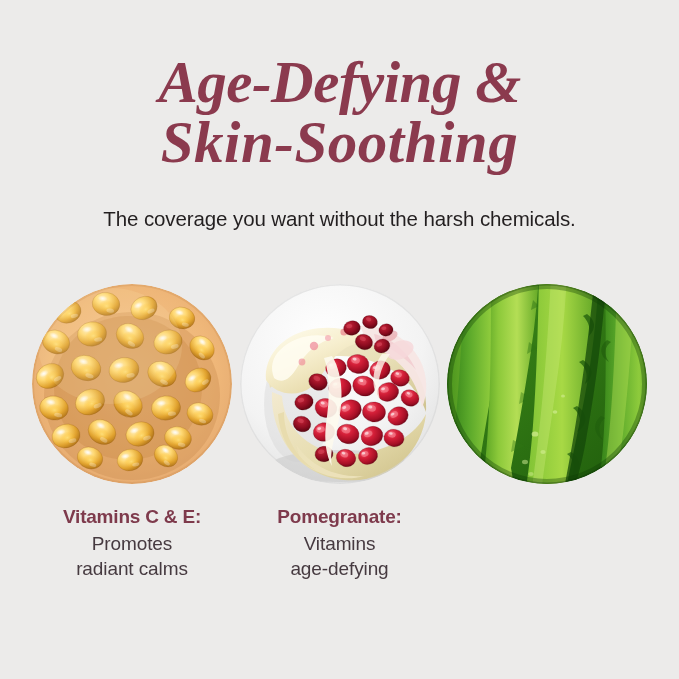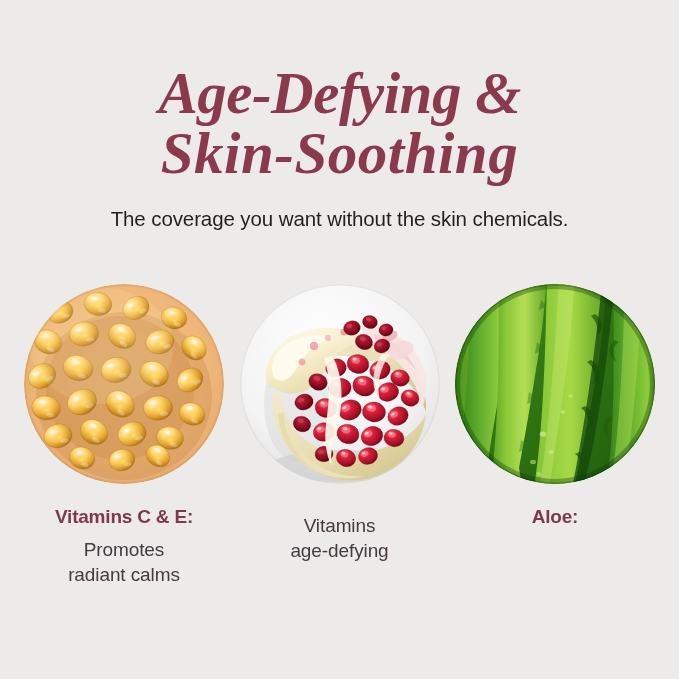--- a/index.html
+++ b/index.html
@@ -24,7 +24,7 @@
   .headline {
     position: absolute;
     left: 0;
-    top: 63px;
+    top: 52px;
     width: 679px;
     text-align: center;
     font-family: "Liberation Serif", serif;

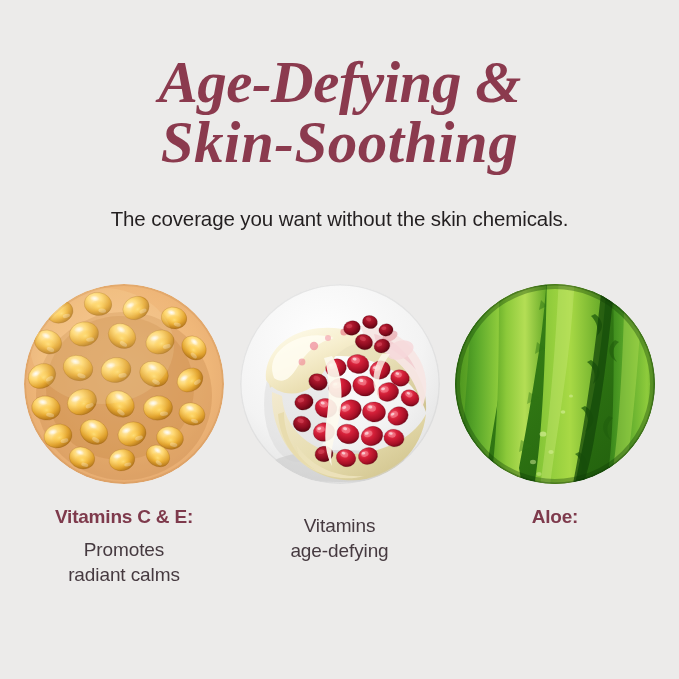--- a/index.html
+++ b/index.html
@@ -119,7 +119,7 @@
     <span class="hl-line hl-line-2">Skin-Soothing</span>
   </div>
 
-  <div class="subtitle">The coverage you want without the skin chemicals.</div>
+  <div class="subtitle">The coverage you want without the harsh chemicals.</div>
 
   <div class="columns">
 

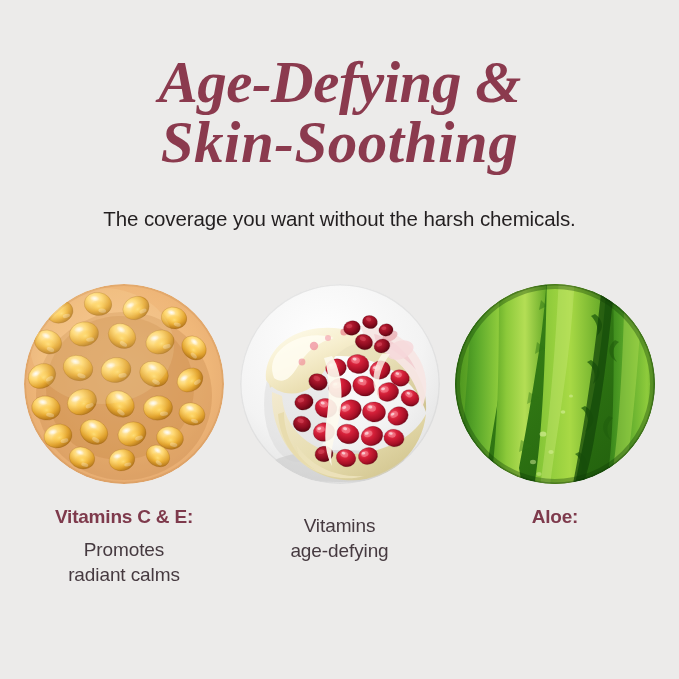--- a/index.html
+++ b/index.html
@@ -64,7 +64,7 @@
     width: 679px;
     display: flex;
     justify-content: space-between;
-    padding: 0 24px;
+    padding: 0 32px;
     box-sizing: border-box;
   }
   .col {

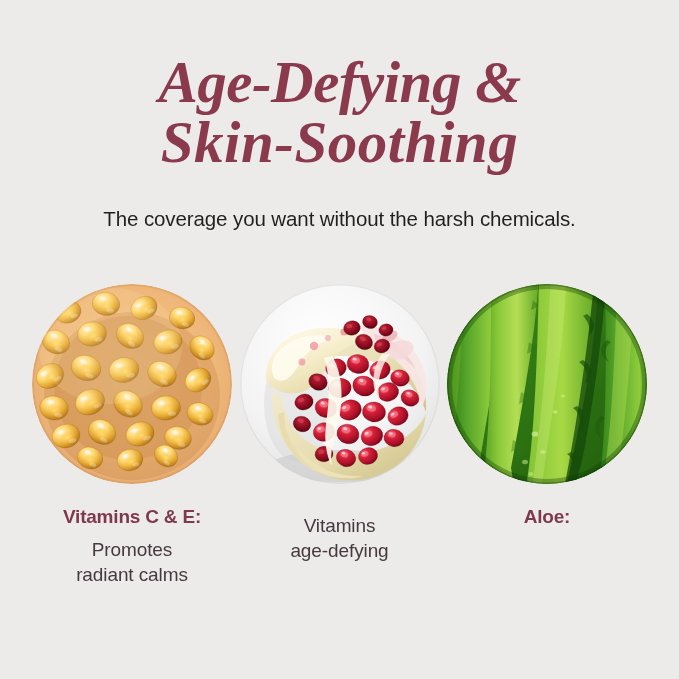--- a/index.html
+++ b/index.html
@@ -328,6 +328,7 @@
         </svg>
       </div>
       <div class="caption-block">
+        <div class="caption-title">Pomegranate:</div>
         <div class="caption-desc">
           <span class="dline">Vitamins</span>
           <span class="dline">age-defying</span>

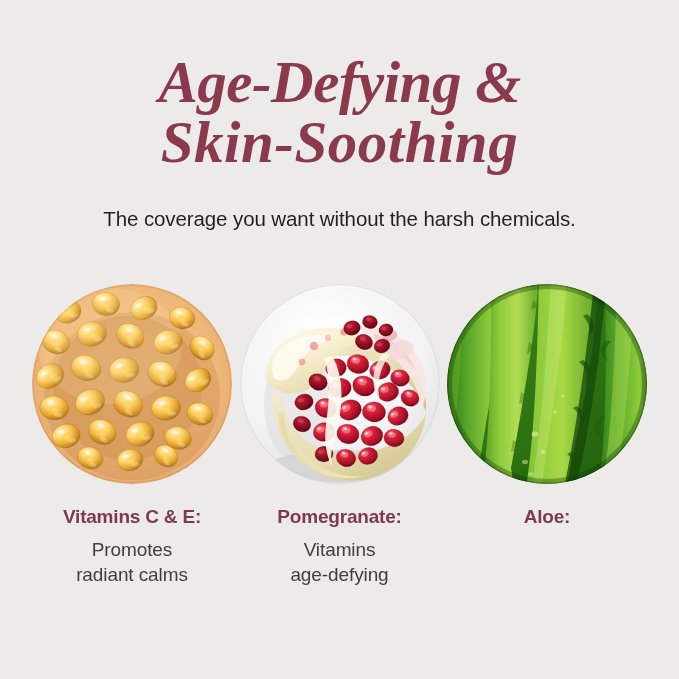--- a/index.html
+++ b/index.html
@@ -416,7 +416,6 @@
         </svg>
       </div>
       <div class="caption-block">
-        <div class="caption-title">Aloe:</div>
       </div>
     </div>
 

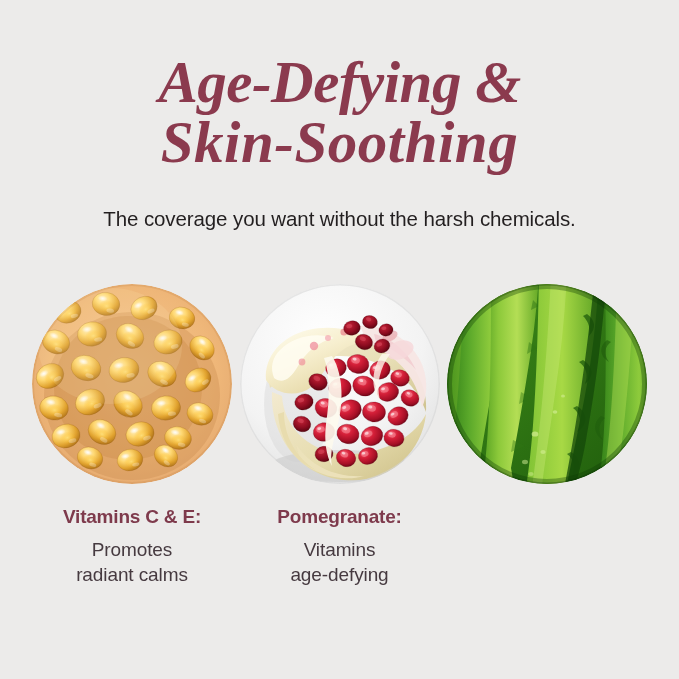--- a/index.html
+++ b/index.html
@@ -102,7 +102,7 @@
     font-size: 19px;
     color: #463a40;
     line-height: 25px;
-    margin-top: 8px;
+    margin-top: 2px;
     letter-spacing: -0.1px;
   }
   .caption-desc .dline {

